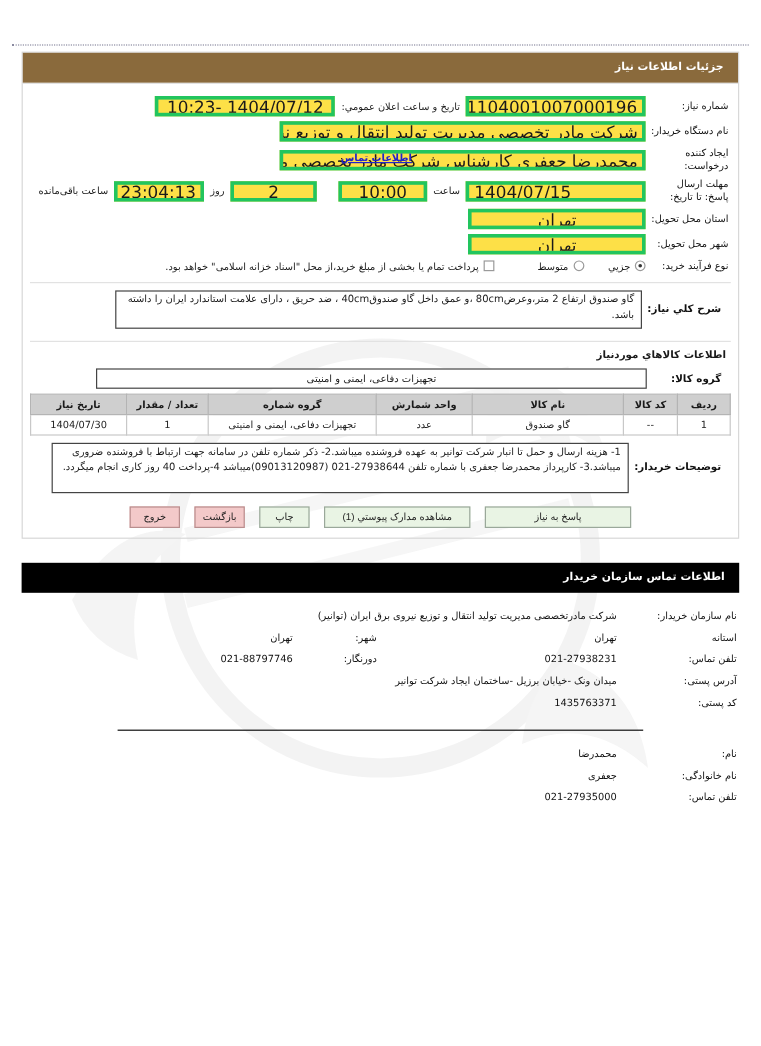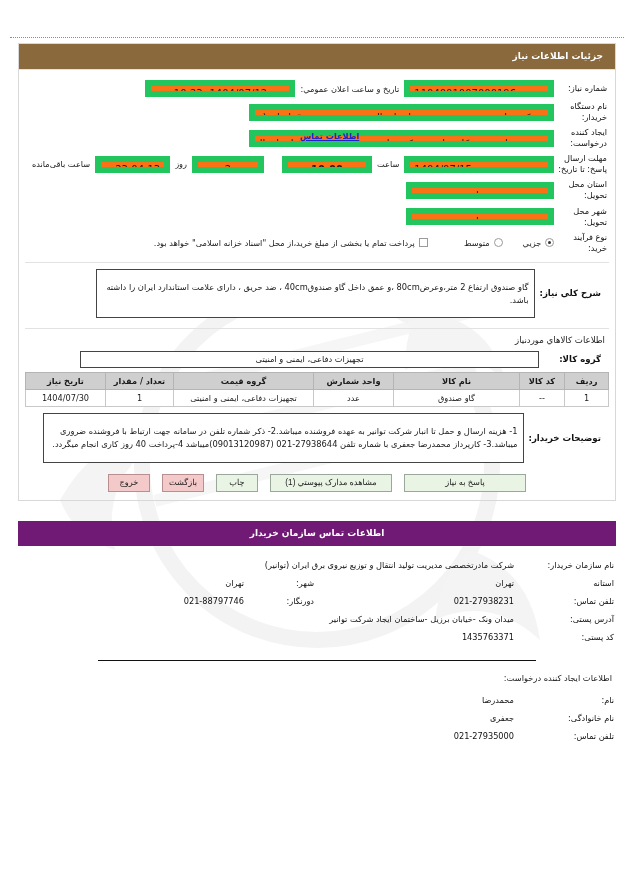--- a/index.html
+++ b/index.html
@@ -72,12 +72,12 @@
     color: #111;
   }
   .fld {
-    border: 6px solid #22c55e;
-    background: #f97316;
+    border: 3px solid #22c55e;
+    background: #fde047;
     height: 17px;
     line-height: 15px;
     padding: 0 4px;
-    font-size: 10px;
+    font-size: 14px;
     text-align: left;
     overflow: hidden;
     white-space: nowrap;

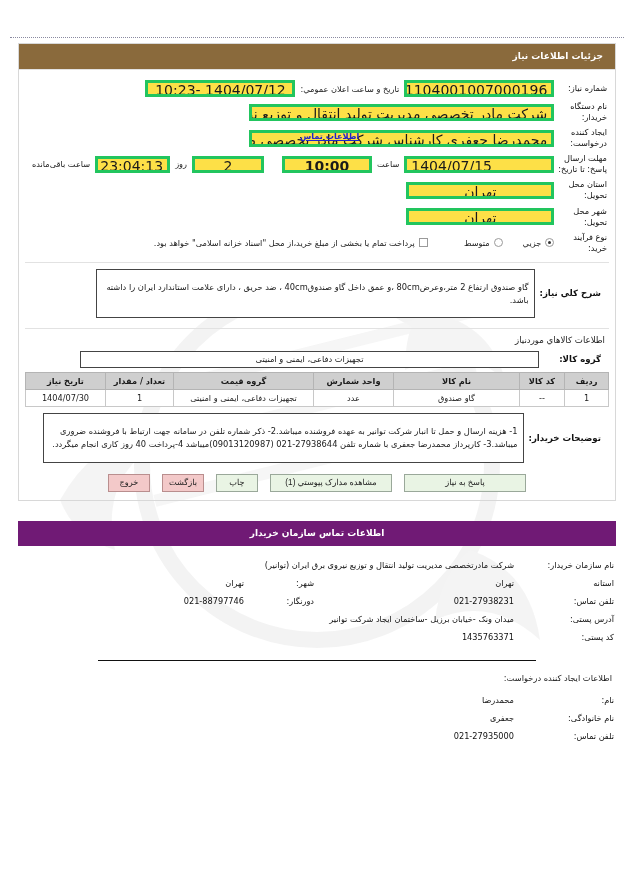--- a/index.html
+++ b/index.html
@@ -93,7 +93,7 @@
   .w-big   { width: 305px; }
   .w-num   { width: 150px; }
   .w-date  { width: 150px; }
-  .w-time  { width: 90px; font-weight: bold; }
+  .w-time  { width: 74px; }
   .w-days  { width: 72px; }
   .w-clock { width: 75px; padding-left: 24px; }
   .w-city  { width: 148px; }

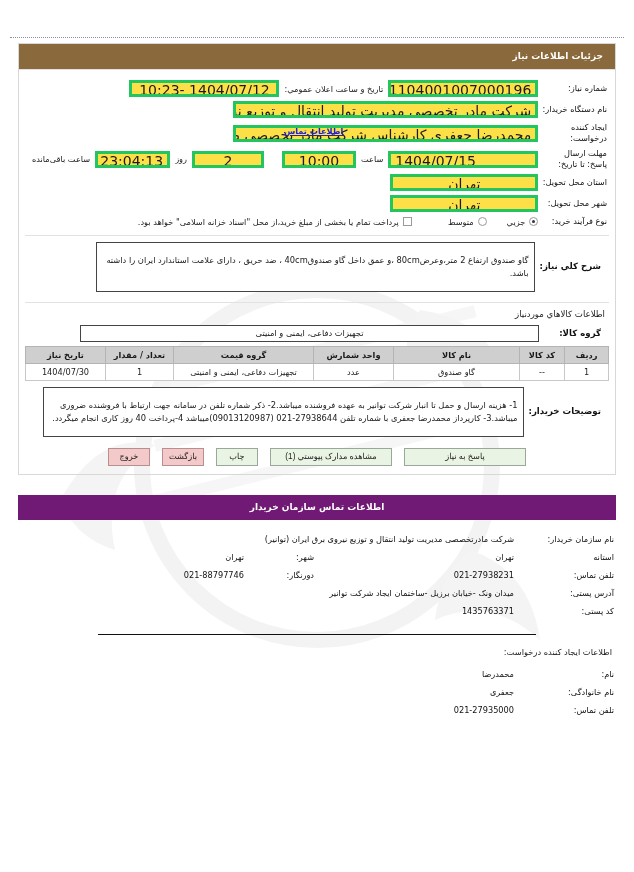--- a/index.html
+++ b/index.html
@@ -140,7 +140,7 @@
   .desc-box {
     border: 1px solid #444; background: #fff;
     font-size: 8.3px; line-height: 1.55;
-    padding: 11px 6px;
+    padding: 0 6px;
     text-align: right;
     min-height: 32px;
     margin-left: 16px;

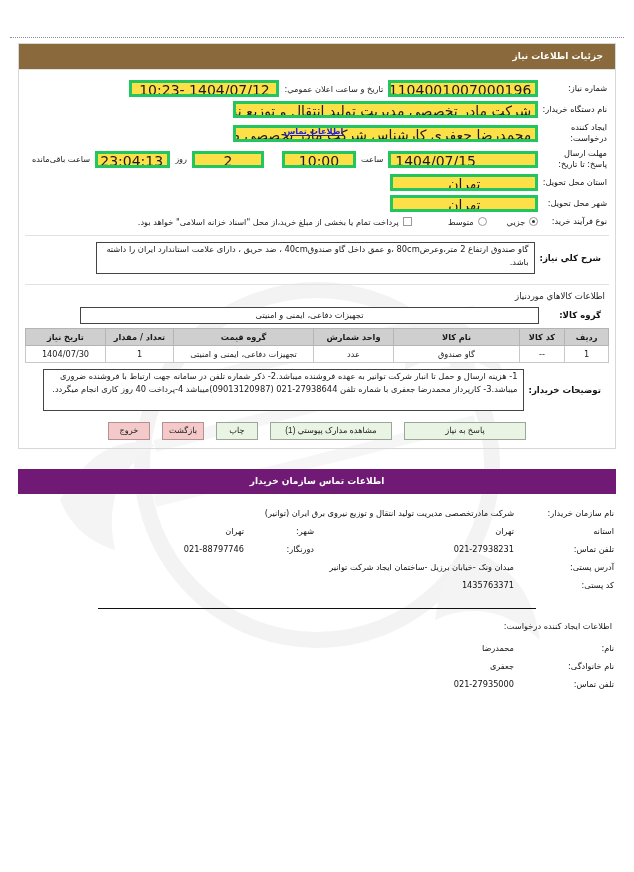--- a/index.html
+++ b/index.html
@@ -152,7 +152,7 @@
     text-align: center;
   }
   .block-title {
-    font-weight: normal; font-size: 8.6px;
+    font-weight: bold; font-size: 8.6px;
     padding: 6px 4px 4px 4px;
   }
 

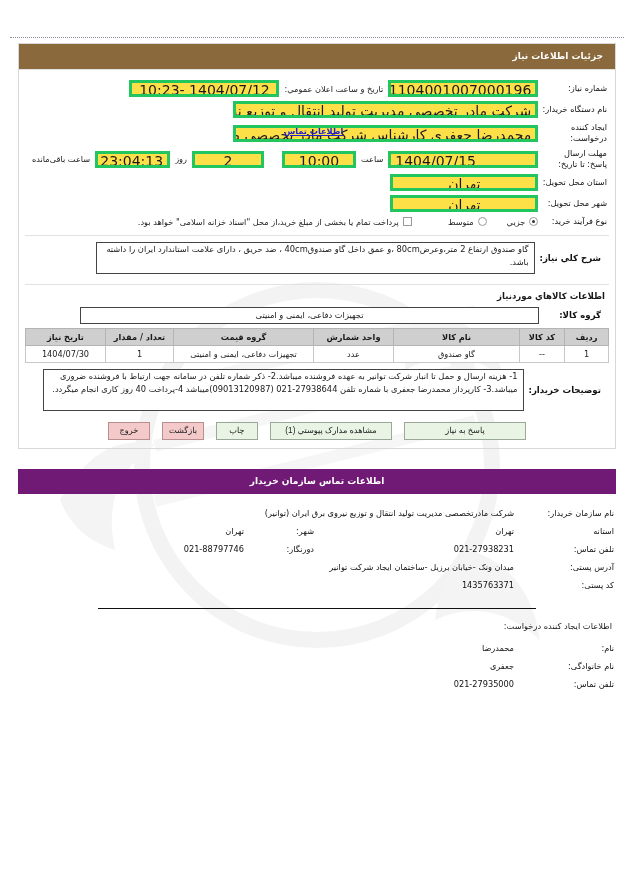--- a/index.html
+++ b/index.html
@@ -374,7 +374,7 @@
             <th style="width:45px">کد کالا</th>
             <th>نام کالا</th>
             <th style="width:80px">واحد شمارش</th>
-            <th style="width:140px">گروه قیمت</th>
+            <th style="width:140px">گروه شماره</th>
             <th style="width:68px">تعداد / مقدار</th>
             <th style="width:80px">تاریخ نیاز</th>
           </tr>

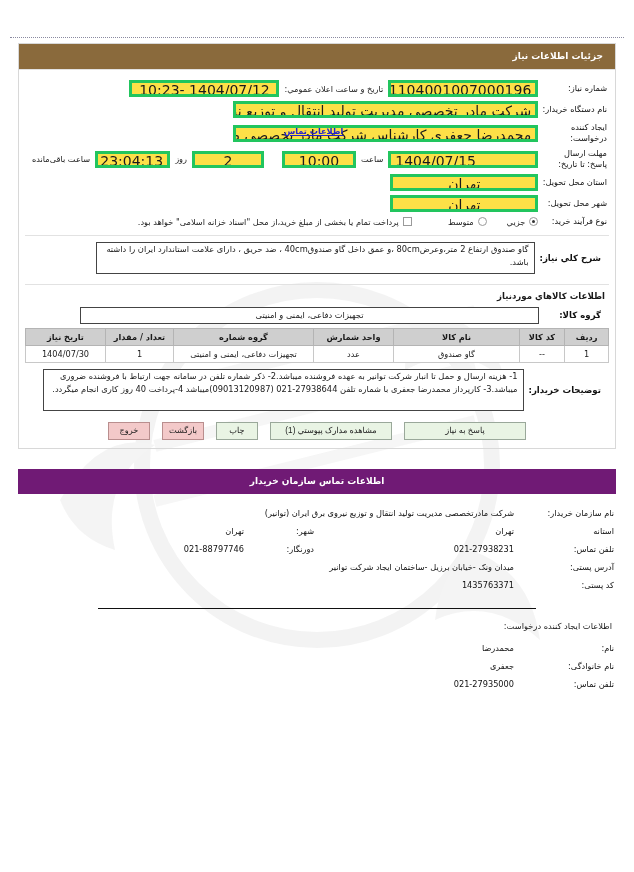--- a/index.html
+++ b/index.html
@@ -204,11 +204,10 @@
 
   
   .contact-head {
-    background: #701a75;
+    background: #000000;
     color: #fff; font-weight: bold; font-size: 9px;
     padding: 7px 12px 8px 12px;
     margin: 20px 10px 0 10px;
-    text-align: center;
   }
   .contact-body { padding: 10px 10px 4px 10px; }
   table.contact { width: 100%; border-collapse: collapse; font-size: 8.2px; }

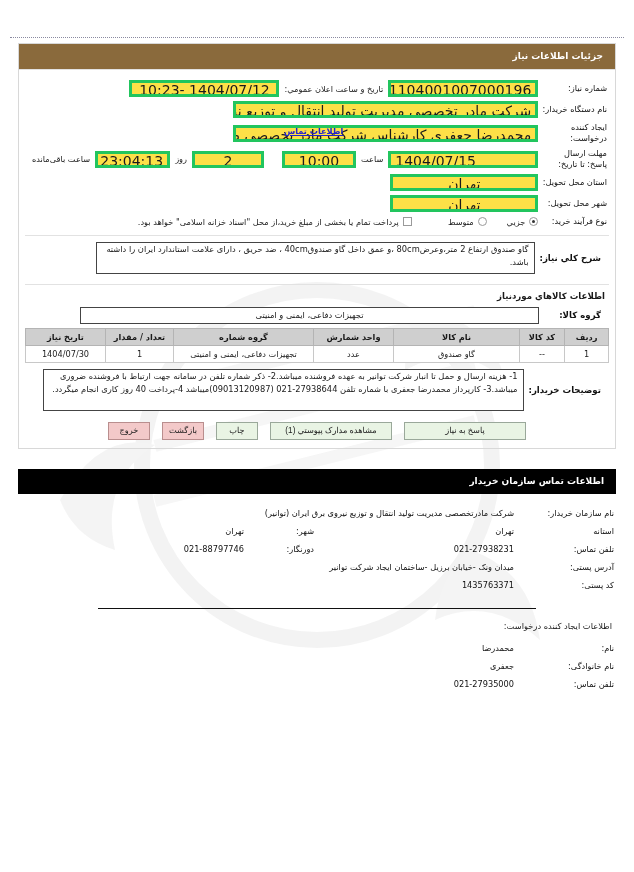--- a/index.html
+++ b/index.html
@@ -449,7 +449,6 @@
 
     <hr class="hr-black">
 
-    <div class="sub-title">اطلاعات ایجاد کننده درخواست:</div>
 
     <table class="contact">
       <tbody>

